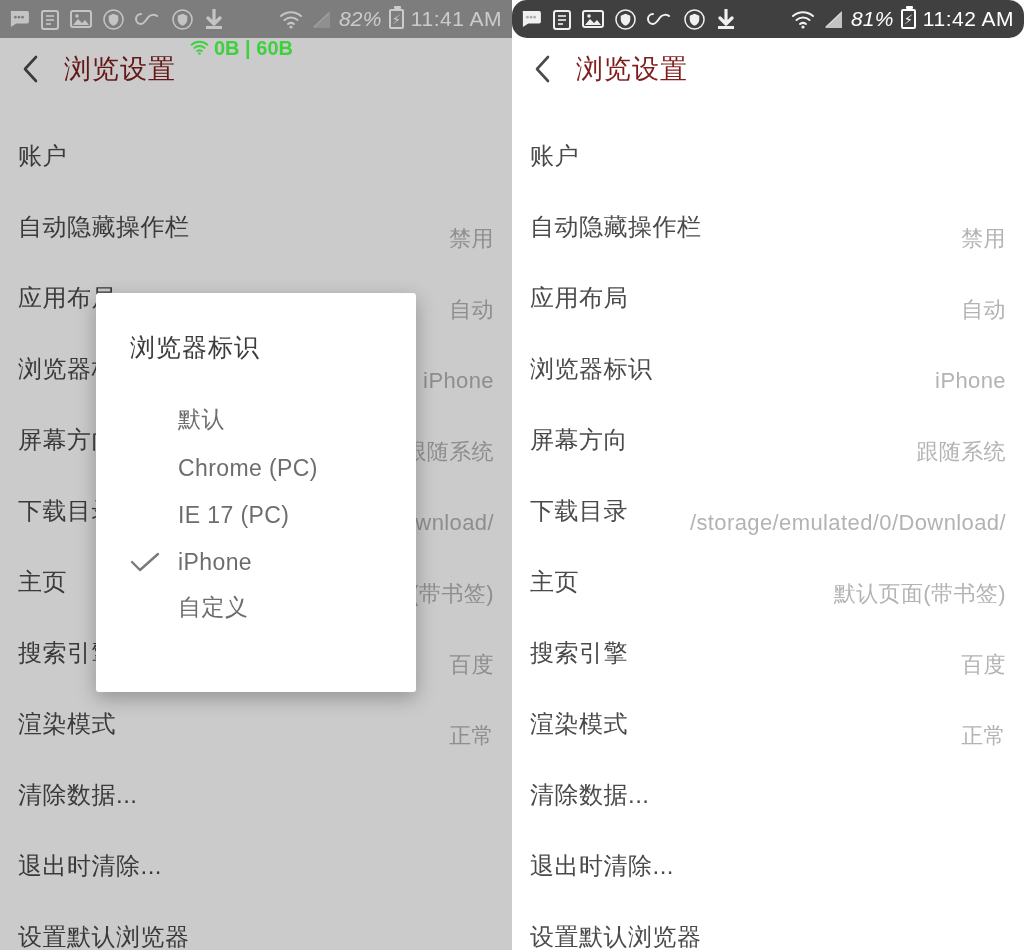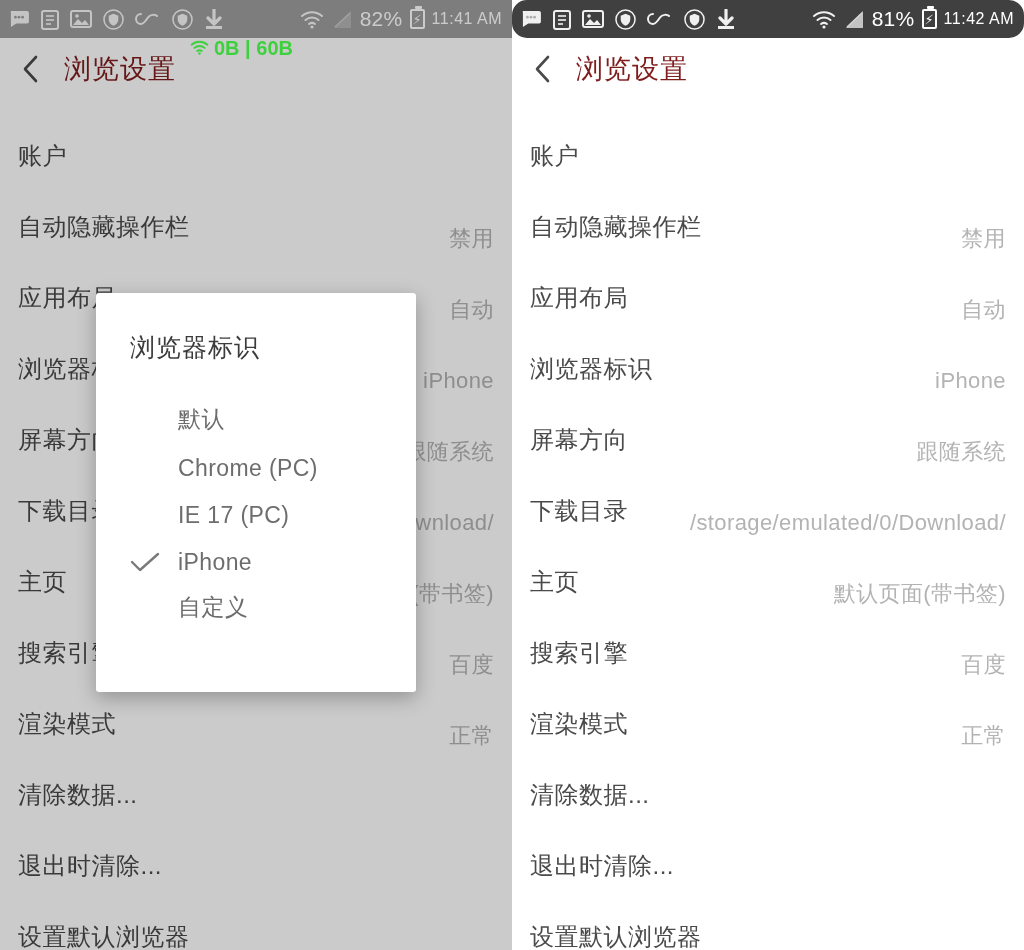--- a/index.html
+++ b/index.html
@@ -32,7 +32,7 @@
   .sb-left { display:flex; align-items:center; gap:11px; flex:1; }
   .sb-right { display:flex; align-items:center; gap:7px; }
   .sb-icon { display:inline-flex; align-items:center; justify-content:center; opacity:.92; }
-  .sb-text { font-size:21px; letter-spacing:.3px; white-space:nowrap; }
+  .sb-text { font-size:21px; letter-spacing:.3px; white-space:nowrap;font-style:italic; }
   .sb-time { font-size:16px; letter-spacing:.5px; white-space:nowrap; }
   .batt {
     width:15px; height:20px; border:2px solid #fff; border-radius:2px;

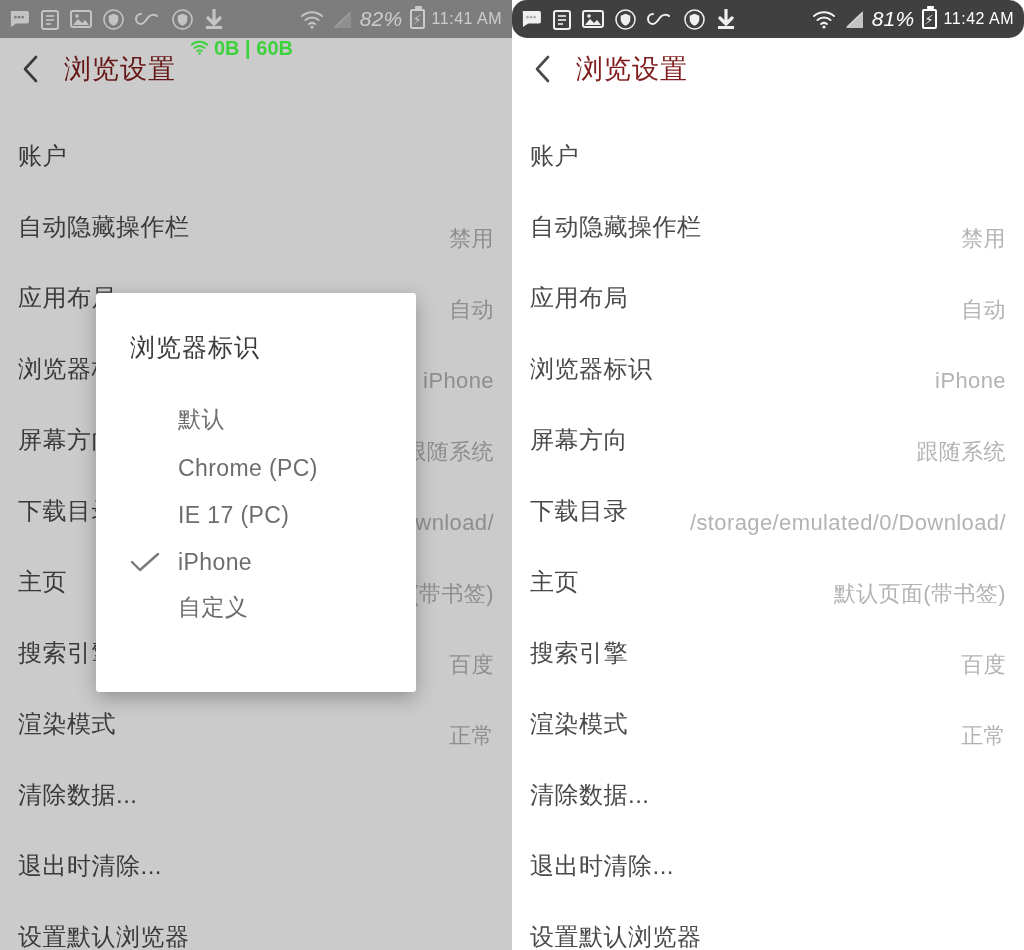--- a/index.html
+++ b/index.html
@@ -33,7 +33,7 @@
   .sb-right { display:flex; align-items:center; gap:7px; }
   .sb-icon { display:inline-flex; align-items:center; justify-content:center; opacity:.92; }
   .sb-text { font-size:21px; letter-spacing:.3px; white-space:nowrap;font-style:italic; }
-  .sb-time { font-size:16px; letter-spacing:.5px; white-space:nowrap; }
+  .sb-time { font-size:21px; letter-spacing:.5px; white-space:nowrap; }
   .batt {
     width:15px; height:20px; border:2px solid #fff; border-radius:2px;
     position:relative; display:inline-flex; align-items:center; justify-content:center;

